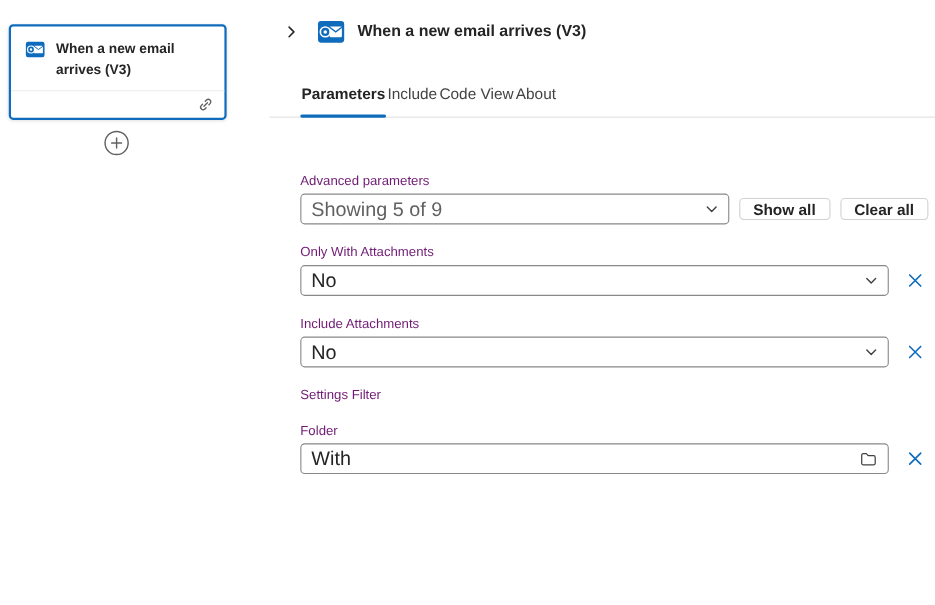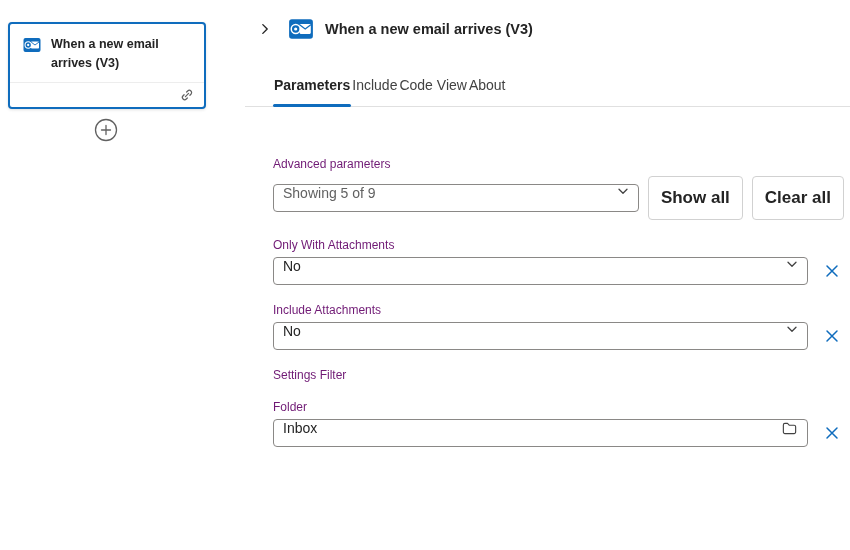--- a/index.html
+++ b/index.html
@@ -39,7 +39,7 @@
   .field-label{font-size:12px;color:#701a75;margin-bottom:5px;}
   .row{display:flex;align-items:center;}
   .combobox,.textbox,.folderbox{height:28px;border:1px solid var(--border);border-radius:4px;
-    background:#fff;display:flex;align-items:flex-start;padding:0 9px;font-size:14px;color:var(--text);}
+    background:#fff;display:flex;align-items:center;padding:0 9px;font-size:18px;color:var(--text);}
   .combobox{justify-content:space-between;cursor:pointer;}
   .combo-text{white-space:nowrap;overflow:hidden;}
   .combo-text.muted{color:#616161;}

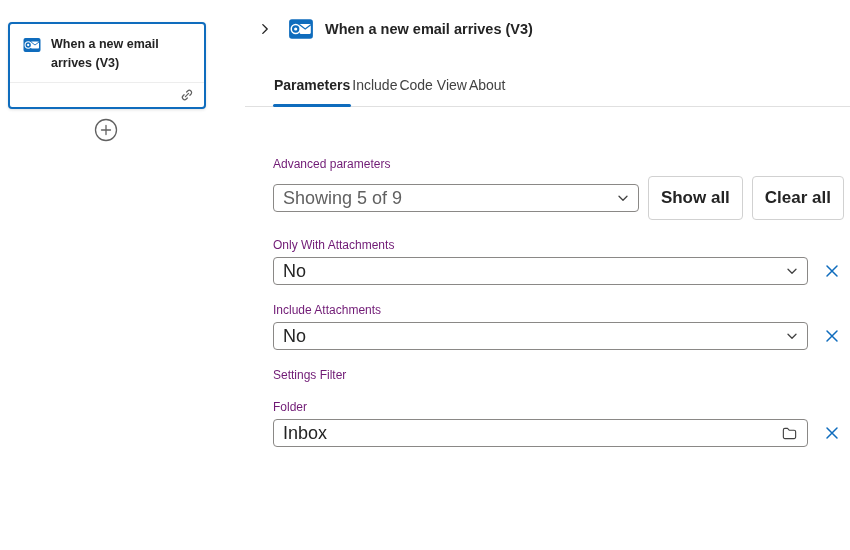--- a/index.html
+++ b/index.html
@@ -47,8 +47,8 @@
 
   .adv-row{display:flex;align-items:center;gap:9px;}
   .adv-row .combobox{flex:1;min-width:0;}
-  .btn{height:44px;padding:0 12px;background:#fff;border:1px solid #d1d1d1;border-radius:4px;
-    font-family:inherit;font-size:17px;font-weight:600;color:var(--text);cursor:pointer;white-space:nowrap;}
+  .btn{height:20px;padding:0 12px;background:#fff;border:1px solid #d1d1d1;border-radius:4px;
+    font-family:inherit;font-size:14px;font-weight:600;color:var(--text);cursor:pointer;white-space:nowrap;}
 
   .field{margin-top:18px;}
   .field .row>.combobox,.field .row>.textbox,.field .row>.folderbox{flex:1;min-width:0;}

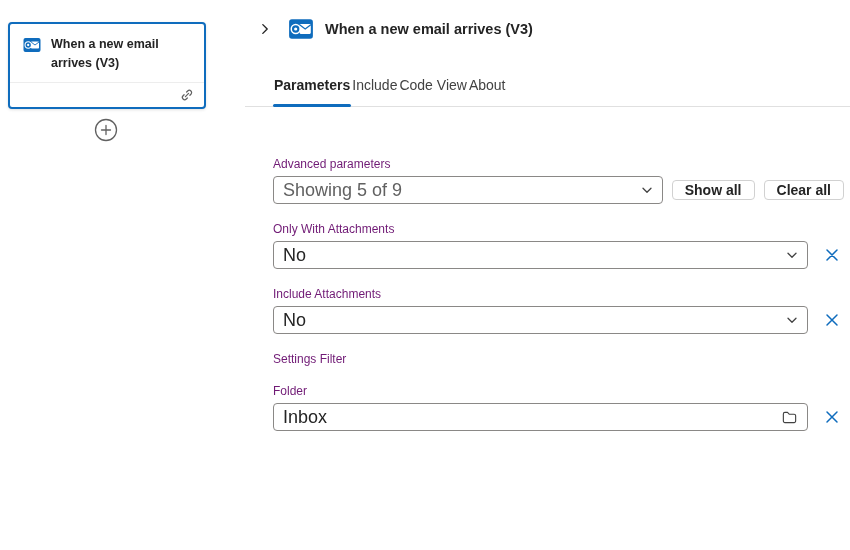--- a/index.html
+++ b/index.html
@@ -185,7 +185,7 @@
         <div class="field-label">Folder</div>
         <div class="row">
           <div class="folderbox">
-            <span class="combo-text">Inbox</span>
+            <span class="combo-text">With</span>
             <button class="folder-btn" aria-label="browse folders">
               <svg width="17" height="17" viewBox="0 0 18 18" fill="none" stroke="#424242" stroke-width="1.2" stroke-linejoin="round">
                 <path d="M2.5 5.2c0-.9.7-1.6 1.6-1.6h2.8l2 2h5a1.6 1.6 0 011.6 1.6v5.6a1.6 1.6 0 01-1.6 1.6H4.1a1.6 1.6 0 01-1.6-1.6V5.2z"></path>

